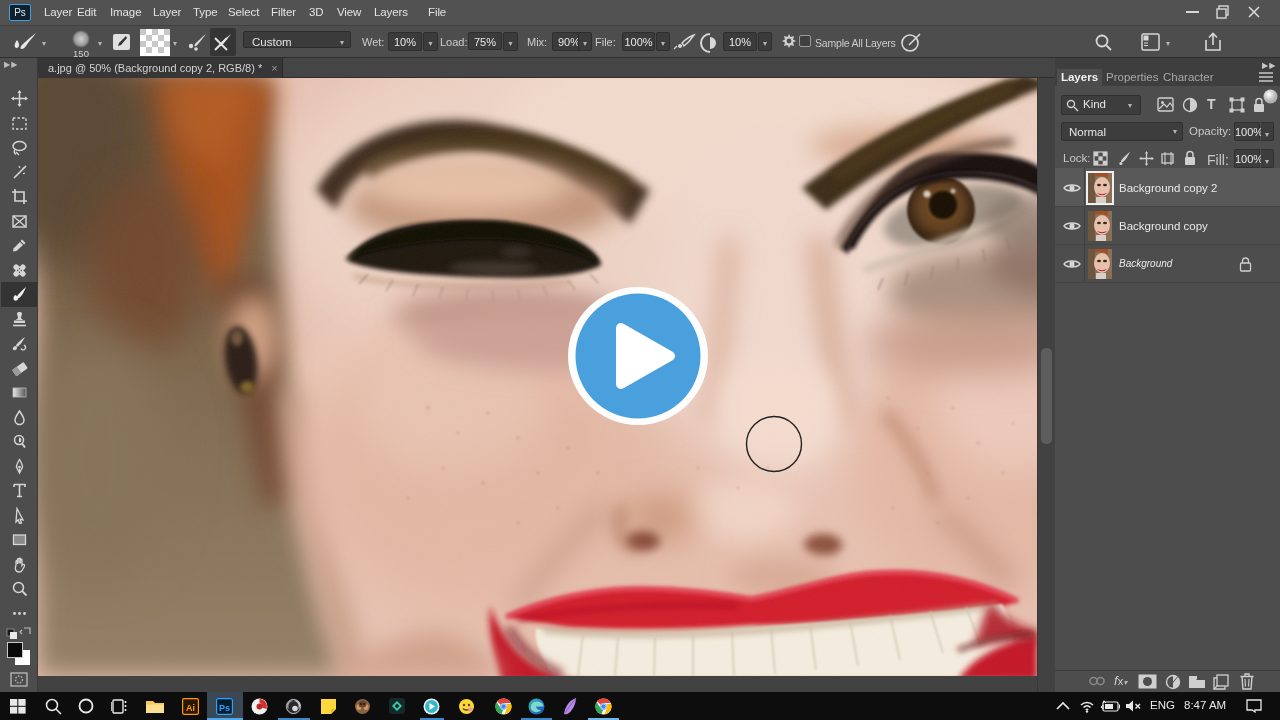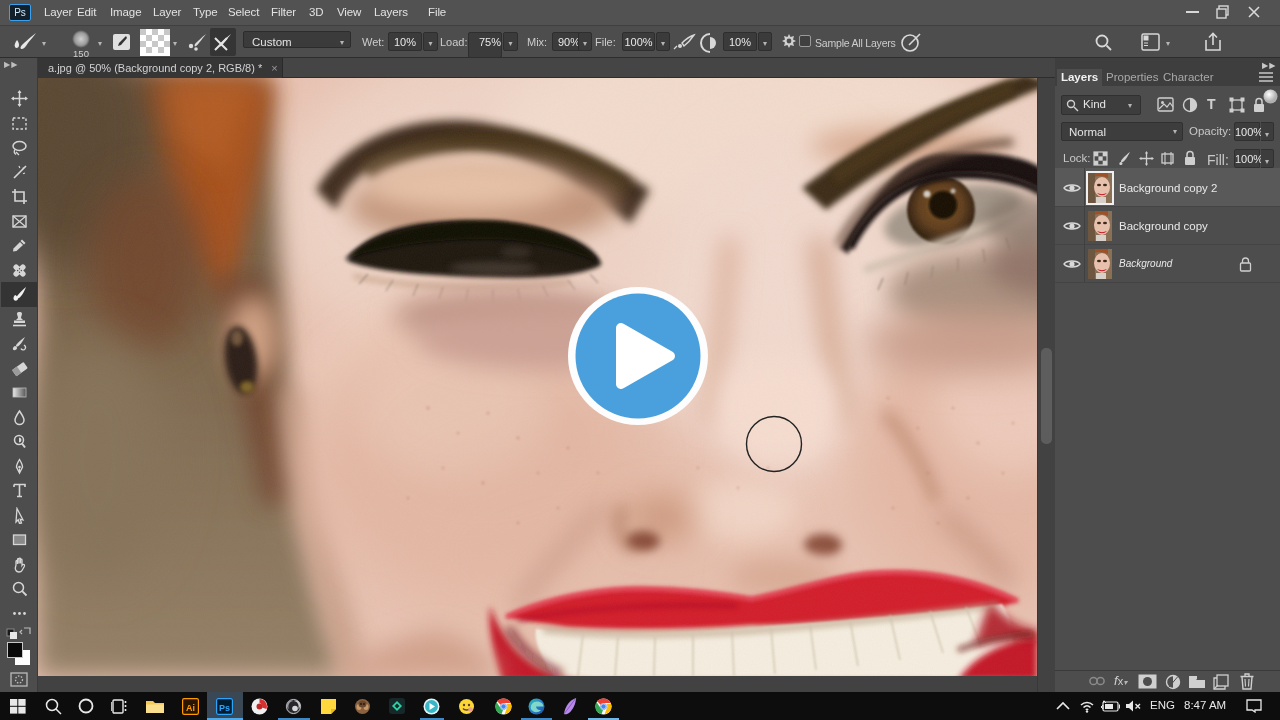--- a/index.html
+++ b/index.html
@@ -109,7 +109,7 @@
   <div class="valbox" style="left:388px;top:6px;width:34px;height:19px;line-height:18px;">10%</div>
   <div class="valbox" style="left:423px;top:6px;width:15px;height:19px;line-height:18px;"><span class="ddv">▾</span></div>
   <span class="abs vlabel" style="left:440px;top:10px;">Load:</span>
-  <div class="valbox" style="left:468px;top:6px;width:34px;height:26px;line-height:18px;text-align:right;">75%</div>
+  <div class="valbox" style="left:468px;top:6px;width:34px;height:18px;line-height:18px;">75%</div>
   <div class="valbox" style="left:503px;top:6px;width:15px;height:19px;line-height:18px;"><span class="ddv">▾</span></div>
   <span class="abs vlabel" style="left:527px;top:10px;">Mix:</span>
   <div class="valbox" style="left:552px;top:6px;width:34px;height:19px;line-height:18px;">90%</div>

